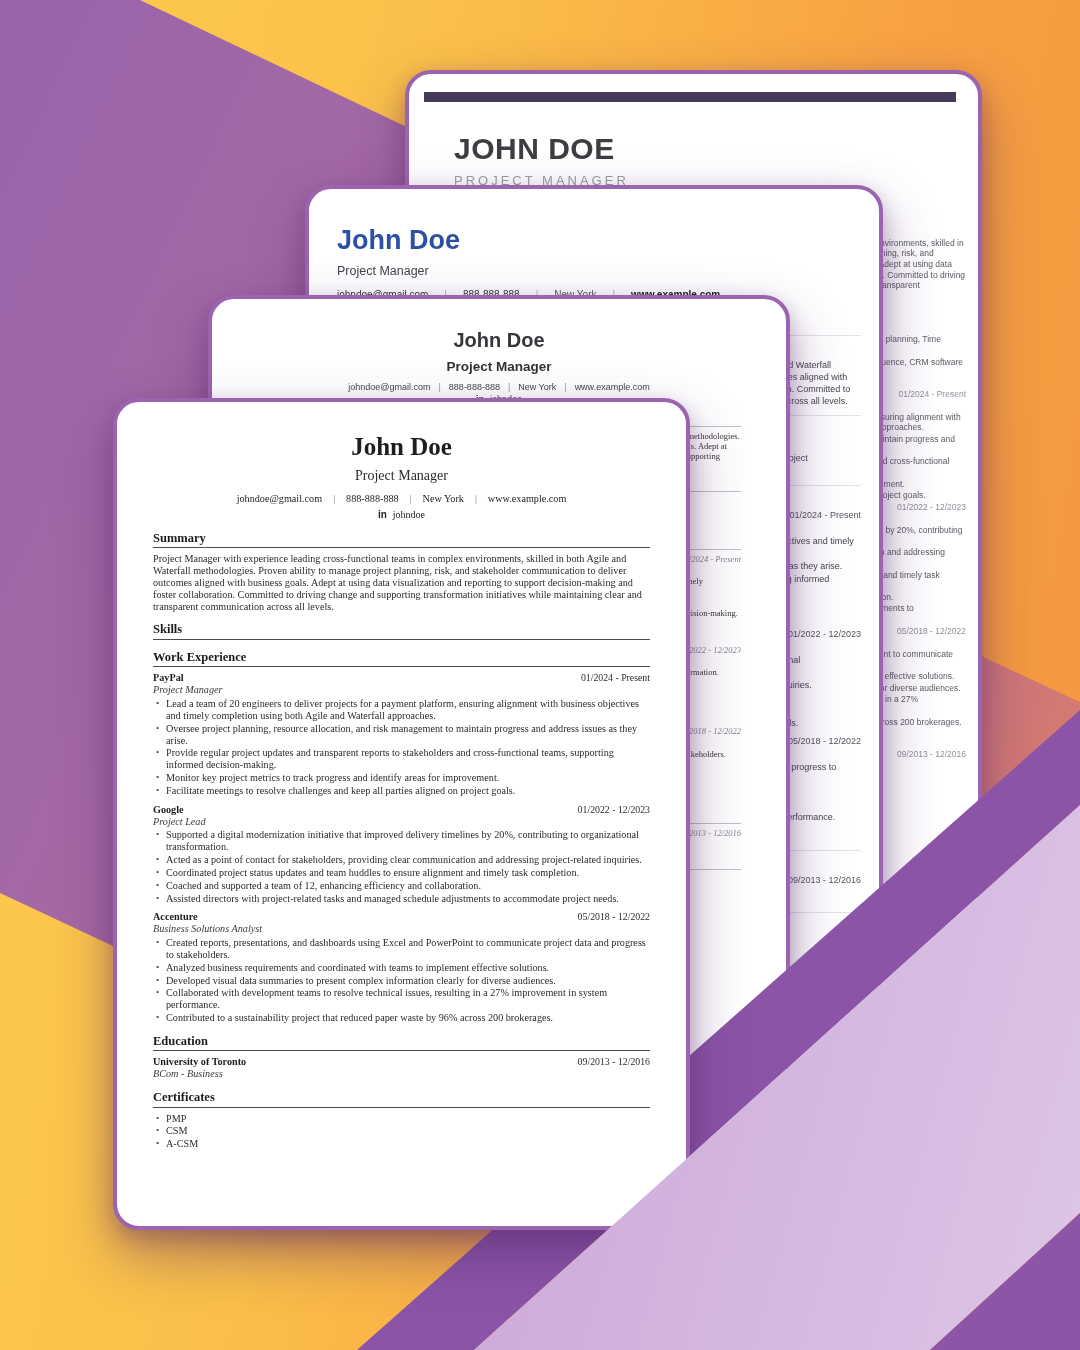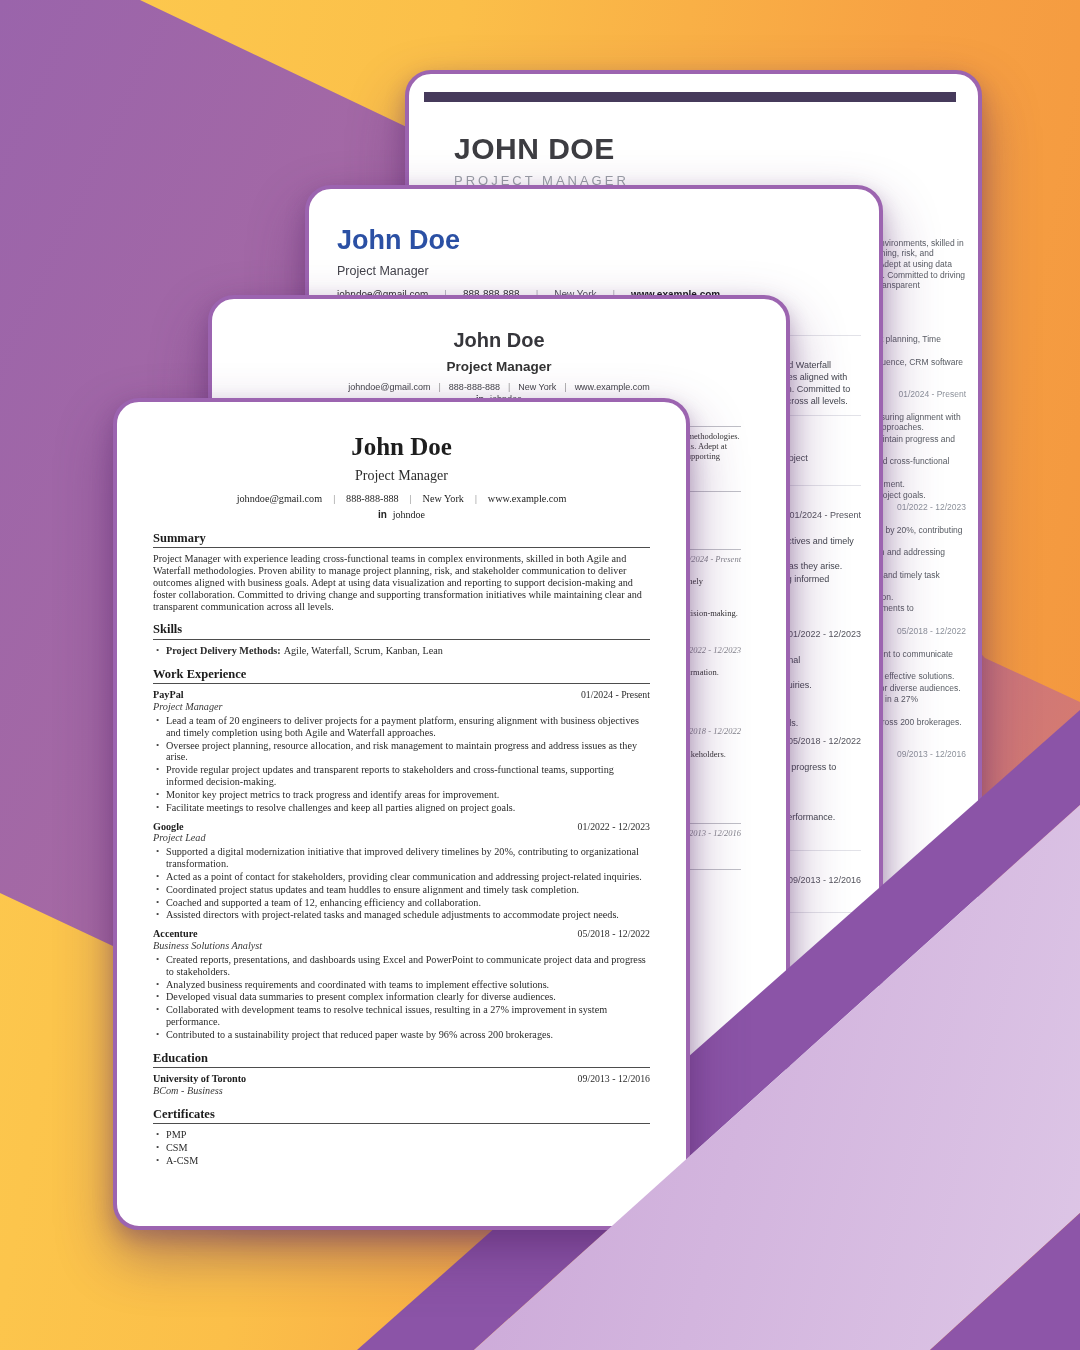--- a/index.html
+++ b/index.html
@@ -456,7 +456,6 @@
     <h3 class="st">Skills</h3>
     <ul class="blts">
 
-        <li><b>Project Delivery Methods:</b><span>Agile, Waterfall, Scrum, Kanban, Lean</span></li>
 
 
       </ul>

